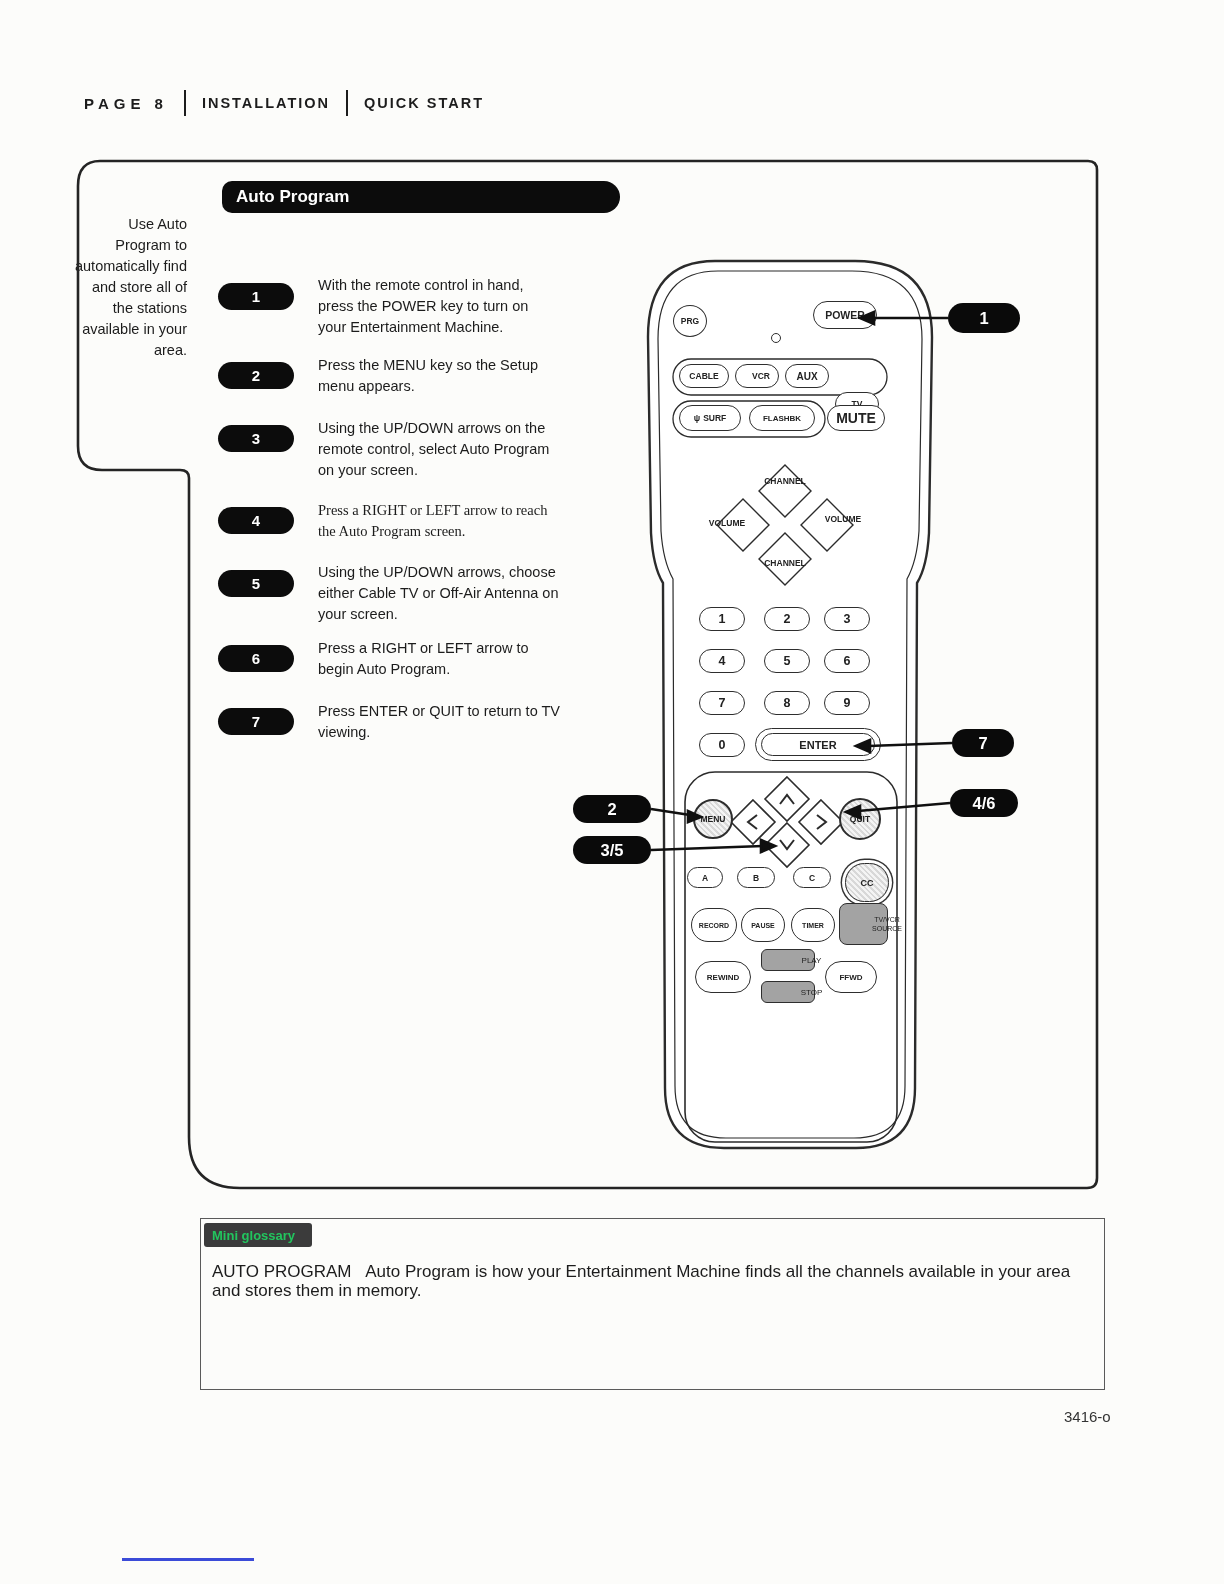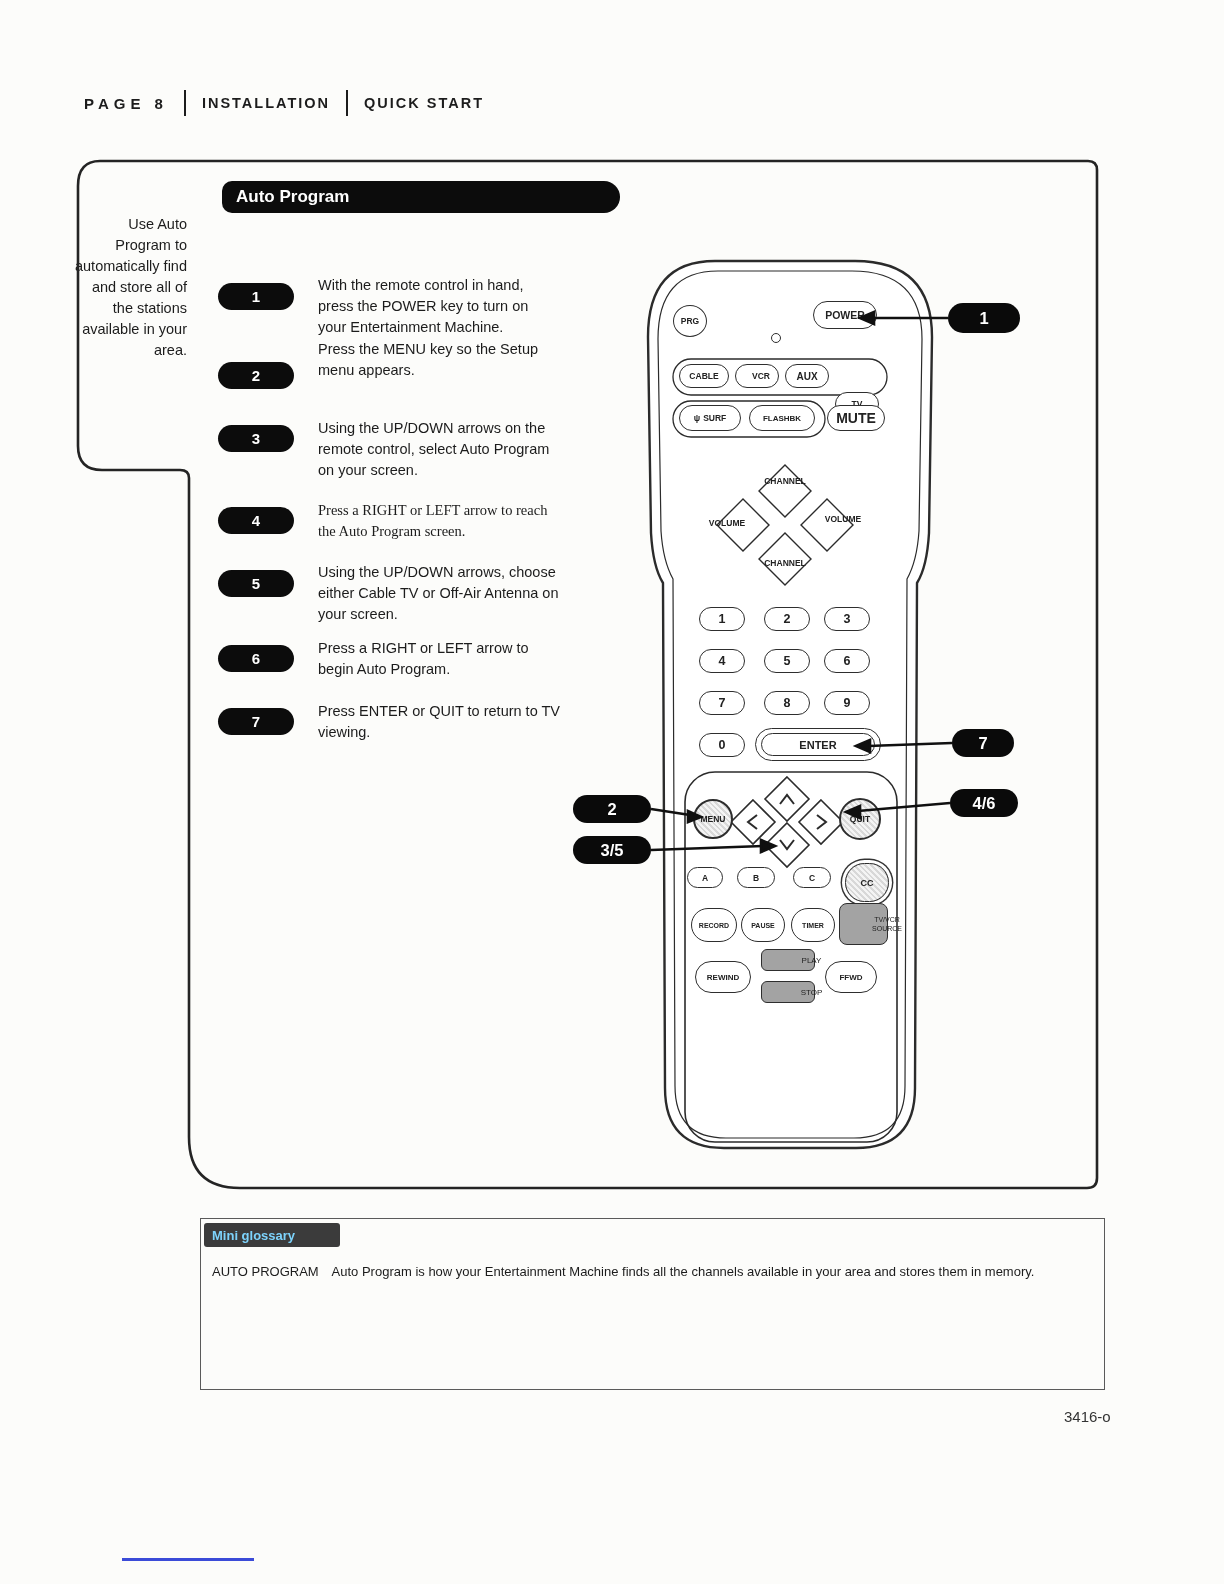--- a/index.html
+++ b/index.html
@@ -70,7 +70,7 @@
   <div class="a step-text" style="top:275px;">With the remote control in hand, press the POWER key to turn on your Entertainment Machine.</div>
 
   <div class="a step-badge" style="left:218px;top:362px;">2</div>
-  <div class="a step-text" style="top:339px;">Press the MENU key so the Setup menu appears.</div>
+  <div class="a step-text" style="top:355px;">Press the MENU key so the Setup menu appears.</div>
 
   <div class="a step-badge" style="left:218px;top:425px;">3</div>
   <div class="a step-text" style="top:418px;">Using the UP/DOWN arrows on the remote control, select Auto Program on your screen.</div>

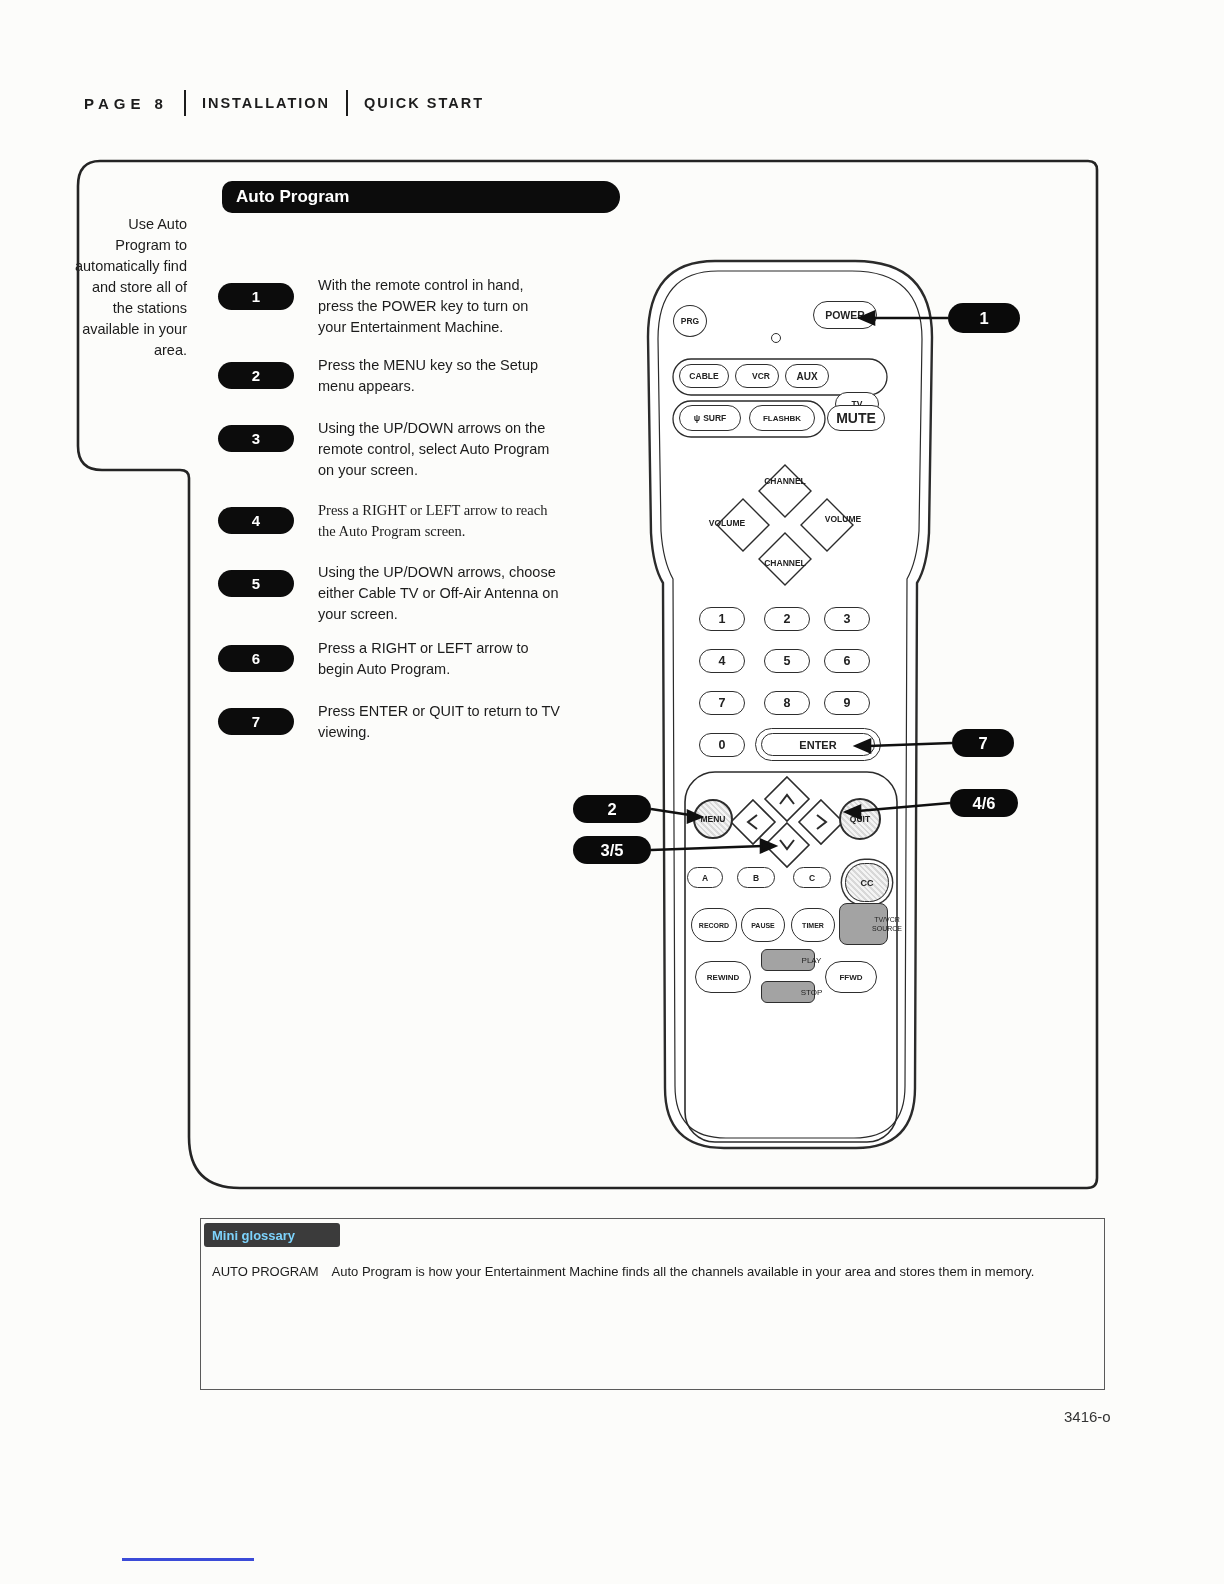--- a/index.html
+++ b/index.html
@@ -37,7 +37,7 @@
     justify-content:center;font-weight:700;font-size:16.5px;z-index:8;}
   
   .gloss{left:200px;top:1218px;width:905px;height:172px;border:1.6px solid #5a5a5a;background:#fcfcfa;z-index:2;}
-  .gloss-title{left:204px;top:1223px;width:136px;height:24px;background:#3b3b3b;color:#7dd3fc;
+  .gloss-title{left:204px;top:1223px;width:108px;height:24px;background:#3b3b3b;color:#22c55e;
     font-weight:700;font-size:13px;display:flex;align-items:center;padding-left:8px;border-radius:3px;z-index:3;}
   .gloss-text{left:212px;top:1262px;width:882px;font-size:13px;line-height:19px;z-index:3;}
   .gloss-term{margin-right:10px;}

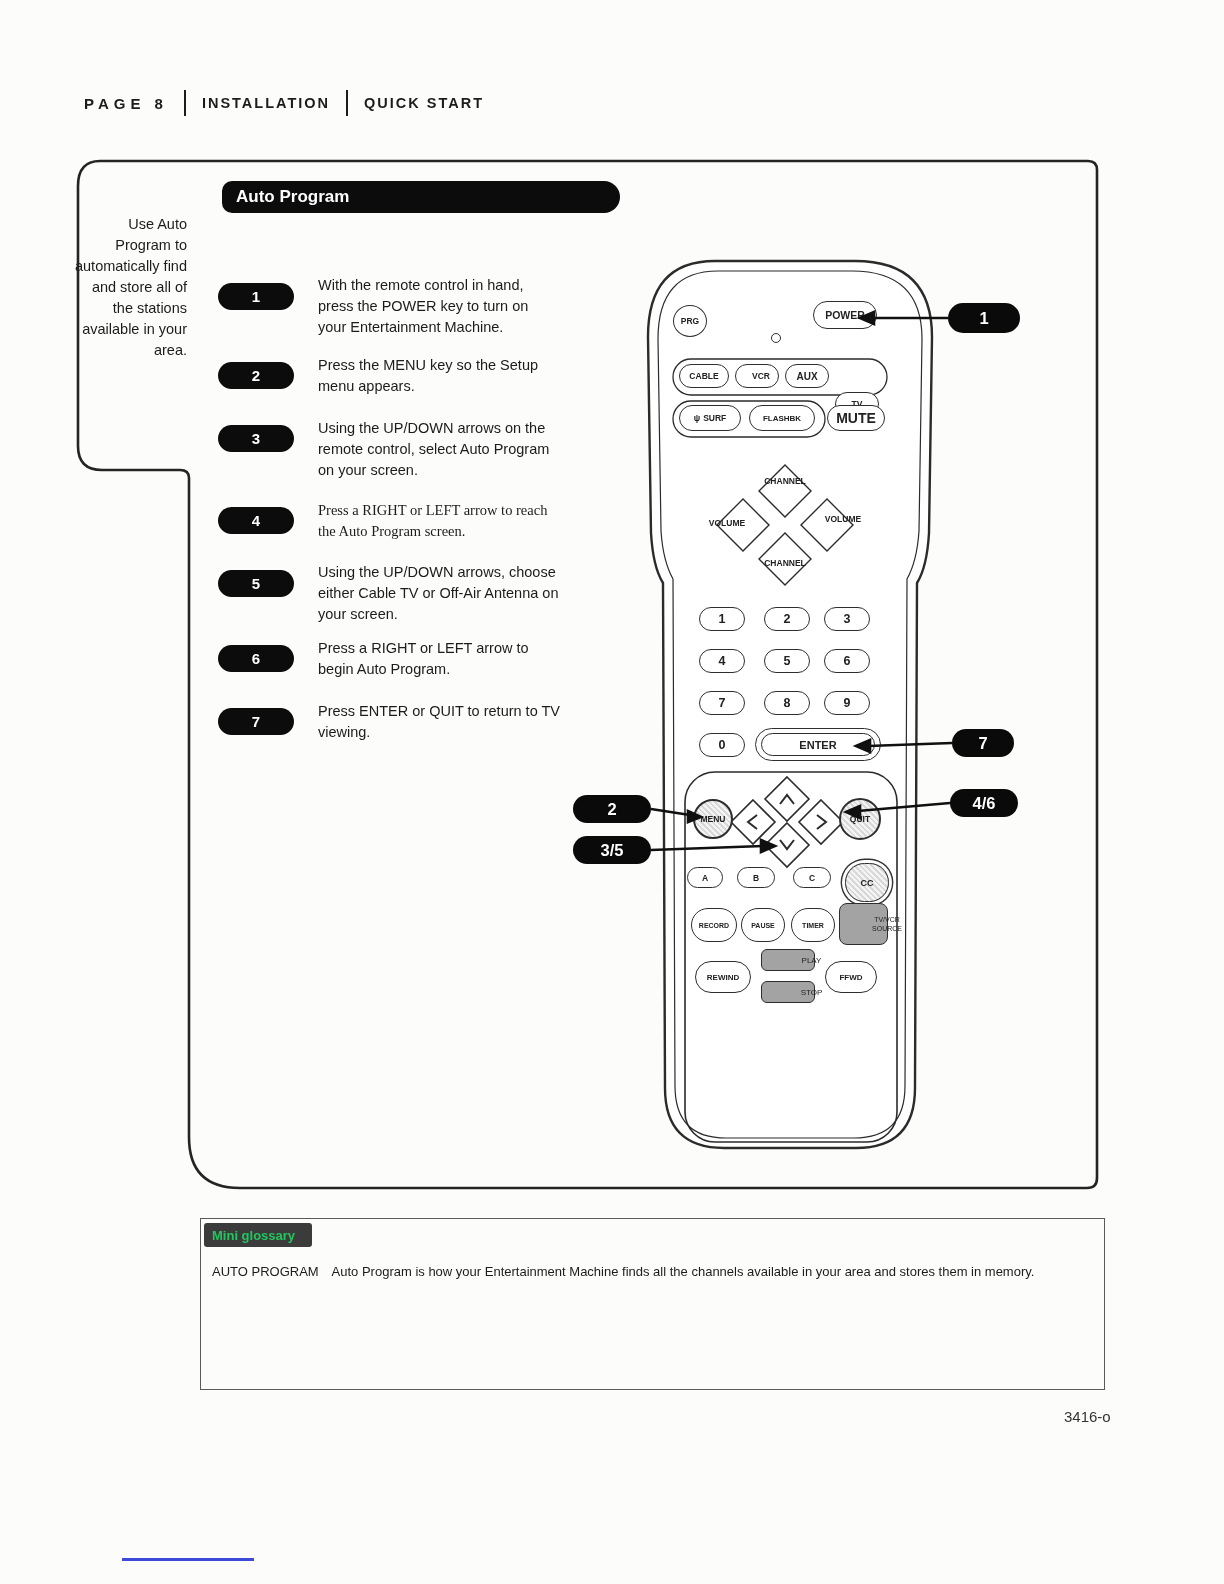--- a/index.html
+++ b/index.html
@@ -39,7 +39,7 @@
   .gloss{left:200px;top:1218px;width:905px;height:172px;border:1.6px solid #5a5a5a;background:#fcfcfa;z-index:2;}
   .gloss-title{left:204px;top:1223px;width:108px;height:24px;background:#3b3b3b;color:#22c55e;
     font-weight:700;font-size:13px;display:flex;align-items:center;padding-left:8px;border-radius:3px;z-index:3;}
-  .gloss-text{left:212px;top:1262px;width:882px;font-size:13px;line-height:19px;z-index:3;}
+  .gloss-text{left:212px;top:1262px;width:882px;font-size:17px;line-height:19px;z-index:3;}
   .gloss-term{margin-right:10px;}
   .footer-num{left:1064px;top:1408px;font-size:15px;color:#333;z-index:3;}
   .blue-line{left:122px;top:1558px;width:132px;height:3px;background:#3b4bd8;z-index:3;}

